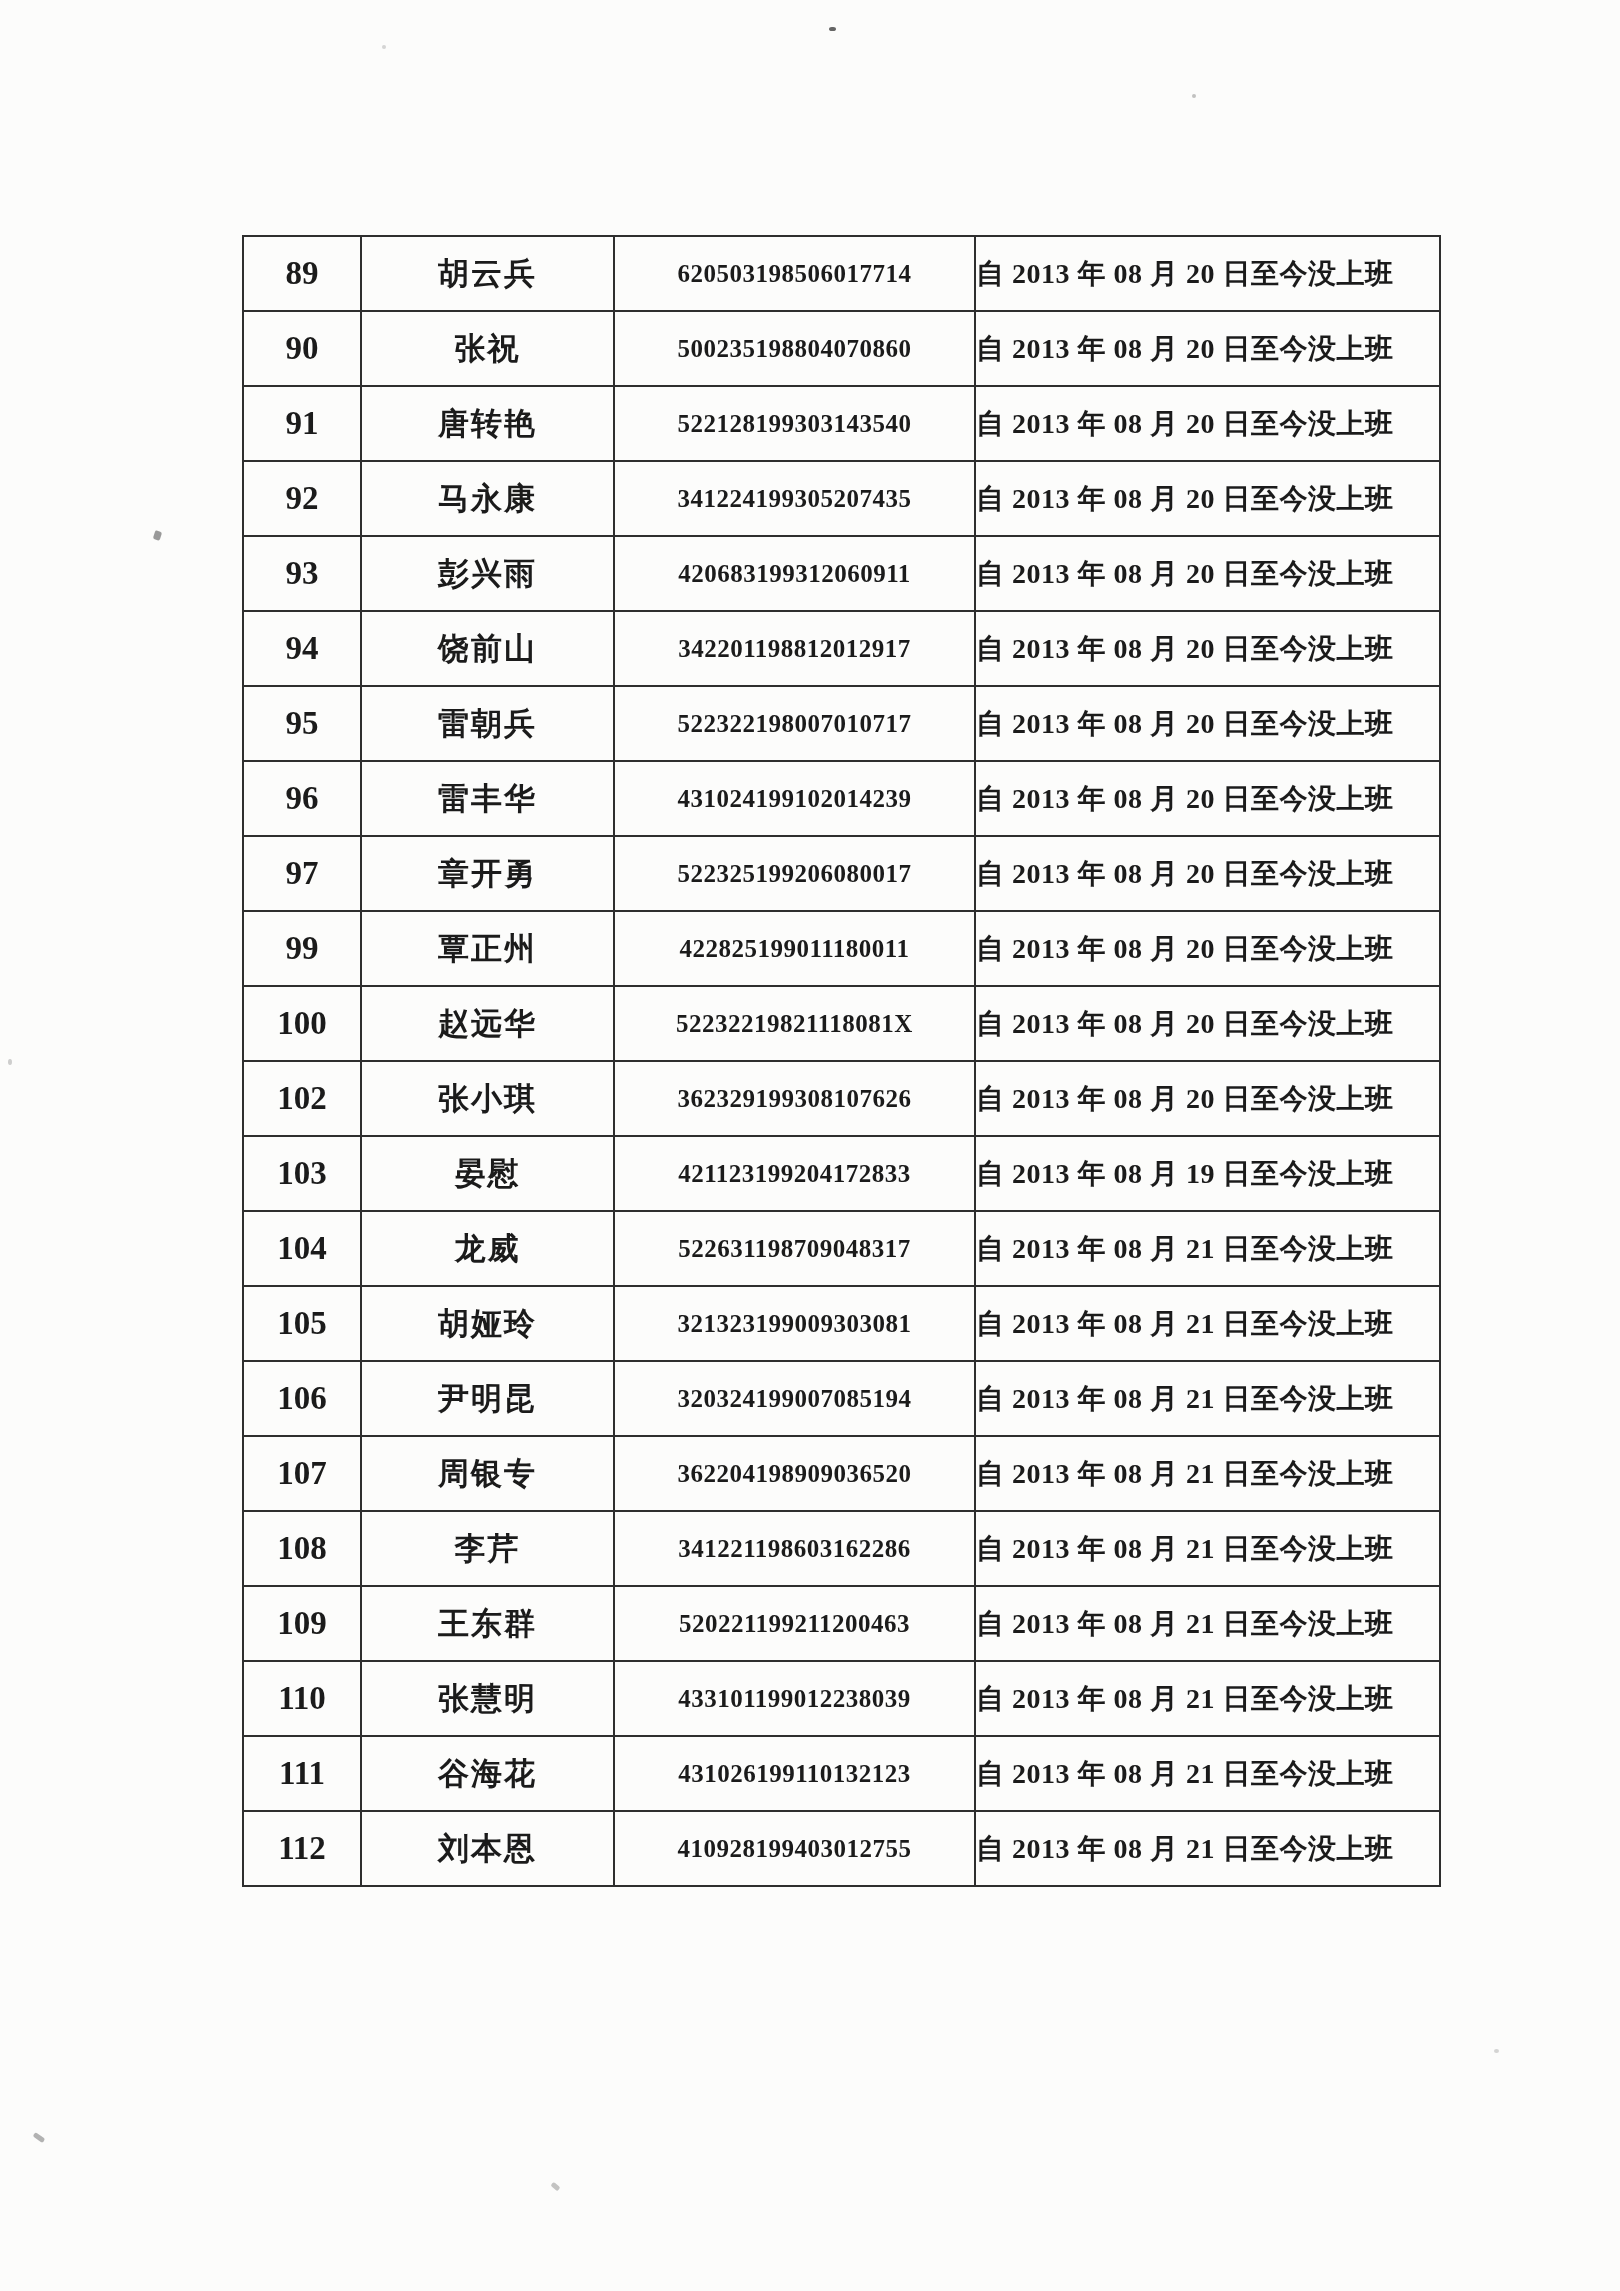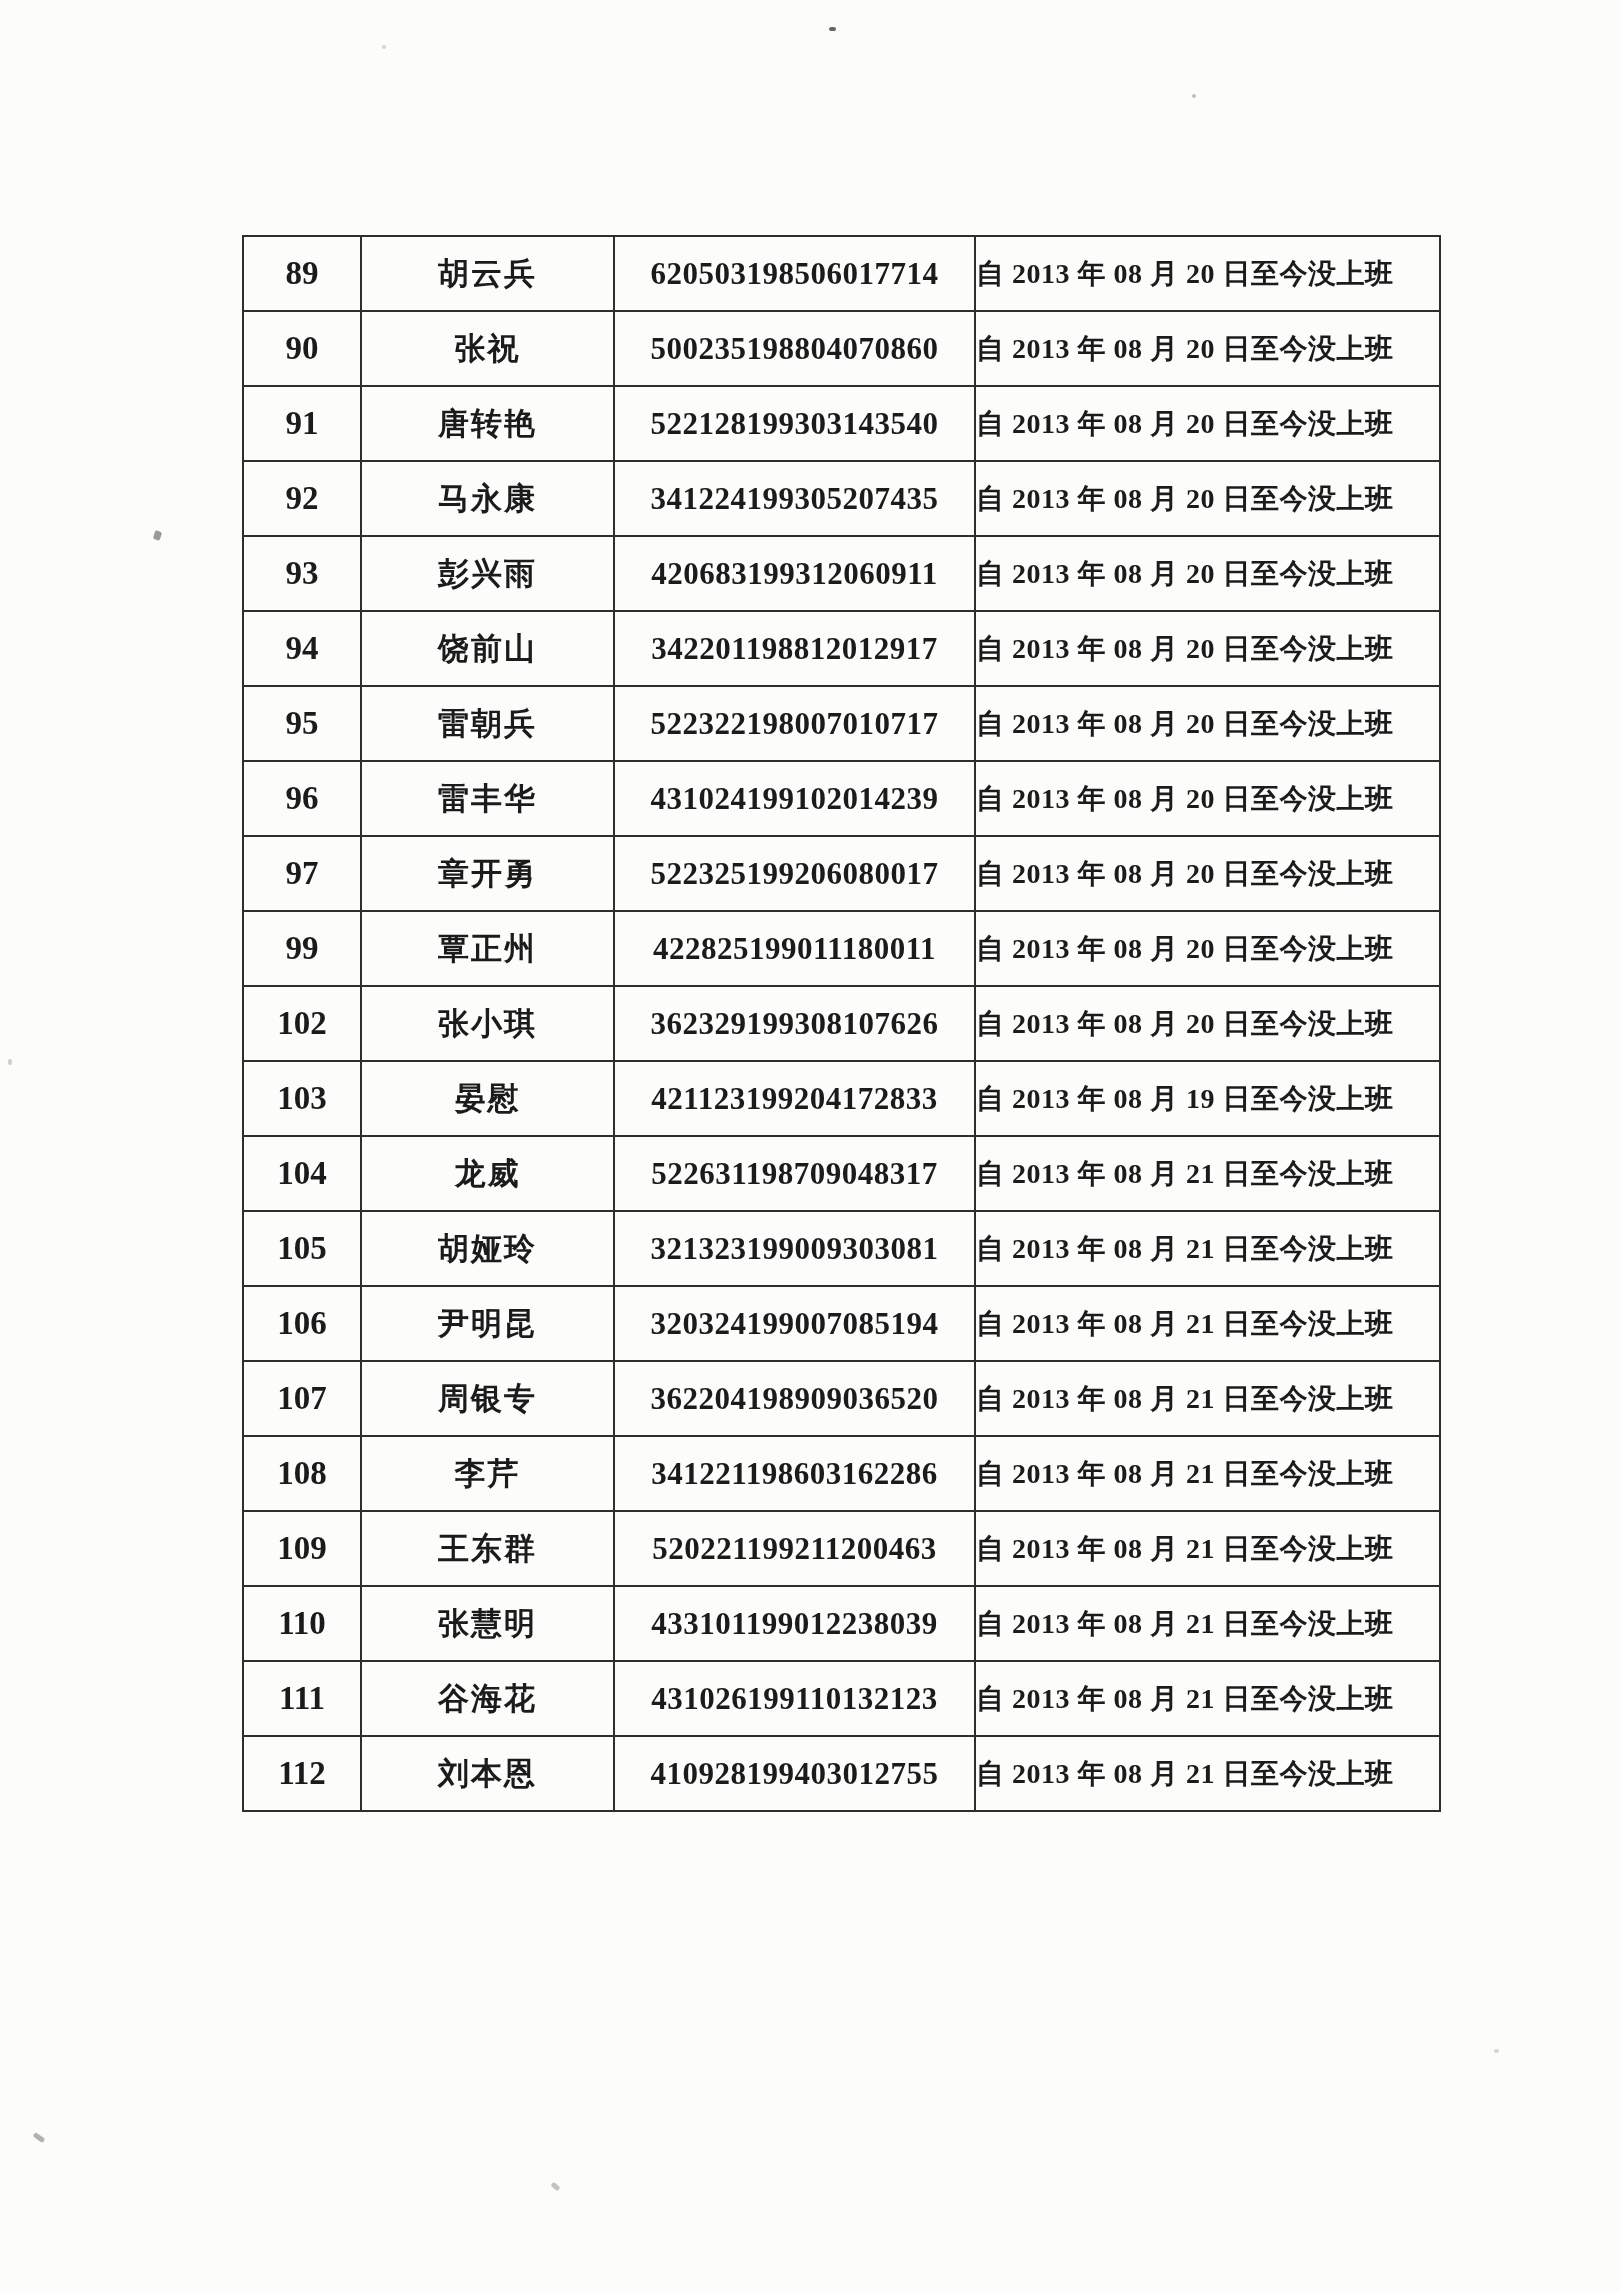--- a/index.html
+++ b/index.html
@@ -45,7 +45,7 @@
     letter-spacing: 2px;
   }
   td.c-id {
-    font-size: 31px;
+    font-size: 25px;
     font-weight: bold;
     text-align: center;
     letter-spacing: 0.5px;

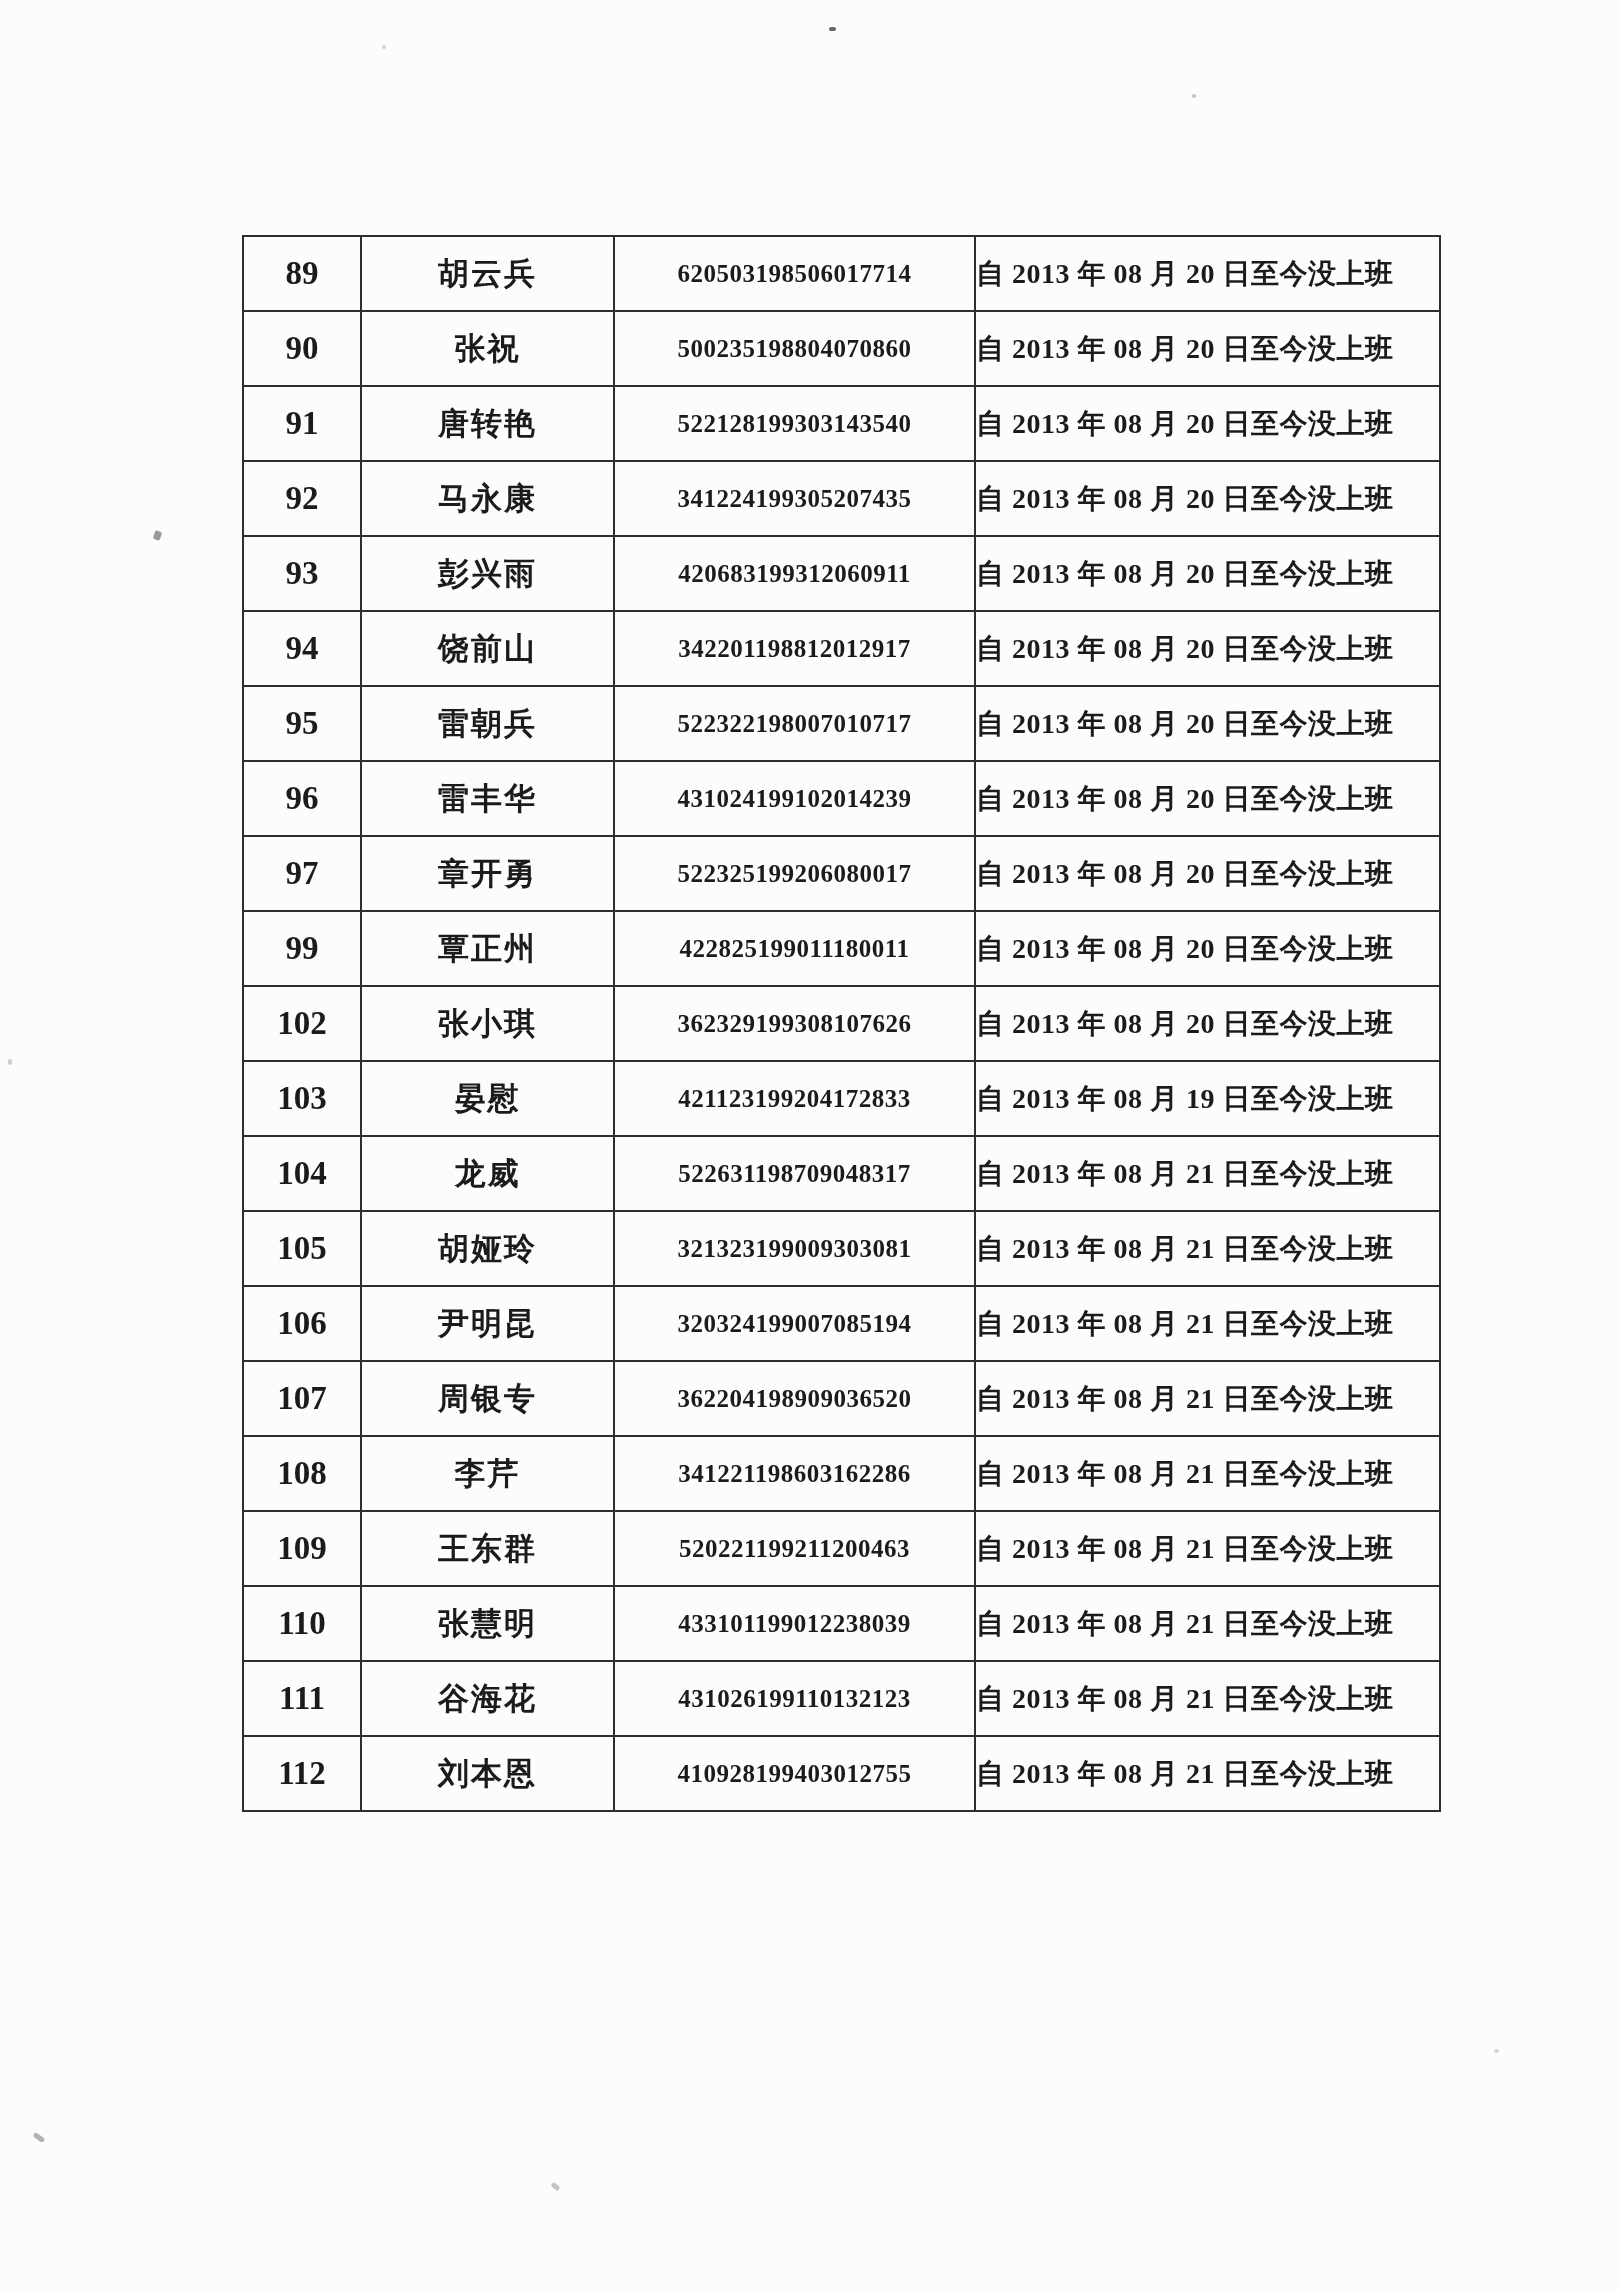--- a/index.html
+++ b/index.html
@@ -156,6 +156,12 @@
         <td class="c-status">自 2013 年 08 月 20 日至今没上班</td>
       </tr>
       <tr>
+        <td class="c-no">100</td>
+        <td class="c-name">赵远华</td>
+        <td class="c-id">52232219821118081X</td>
+        <td class="c-status">自 2013 年 08 月 20 日至今没上班</td>
+      </tr>
+      <tr>
         <td class="c-no">102</td>
         <td class="c-name">张小琪</td>
         <td class="c-id">362329199308107626</td>

